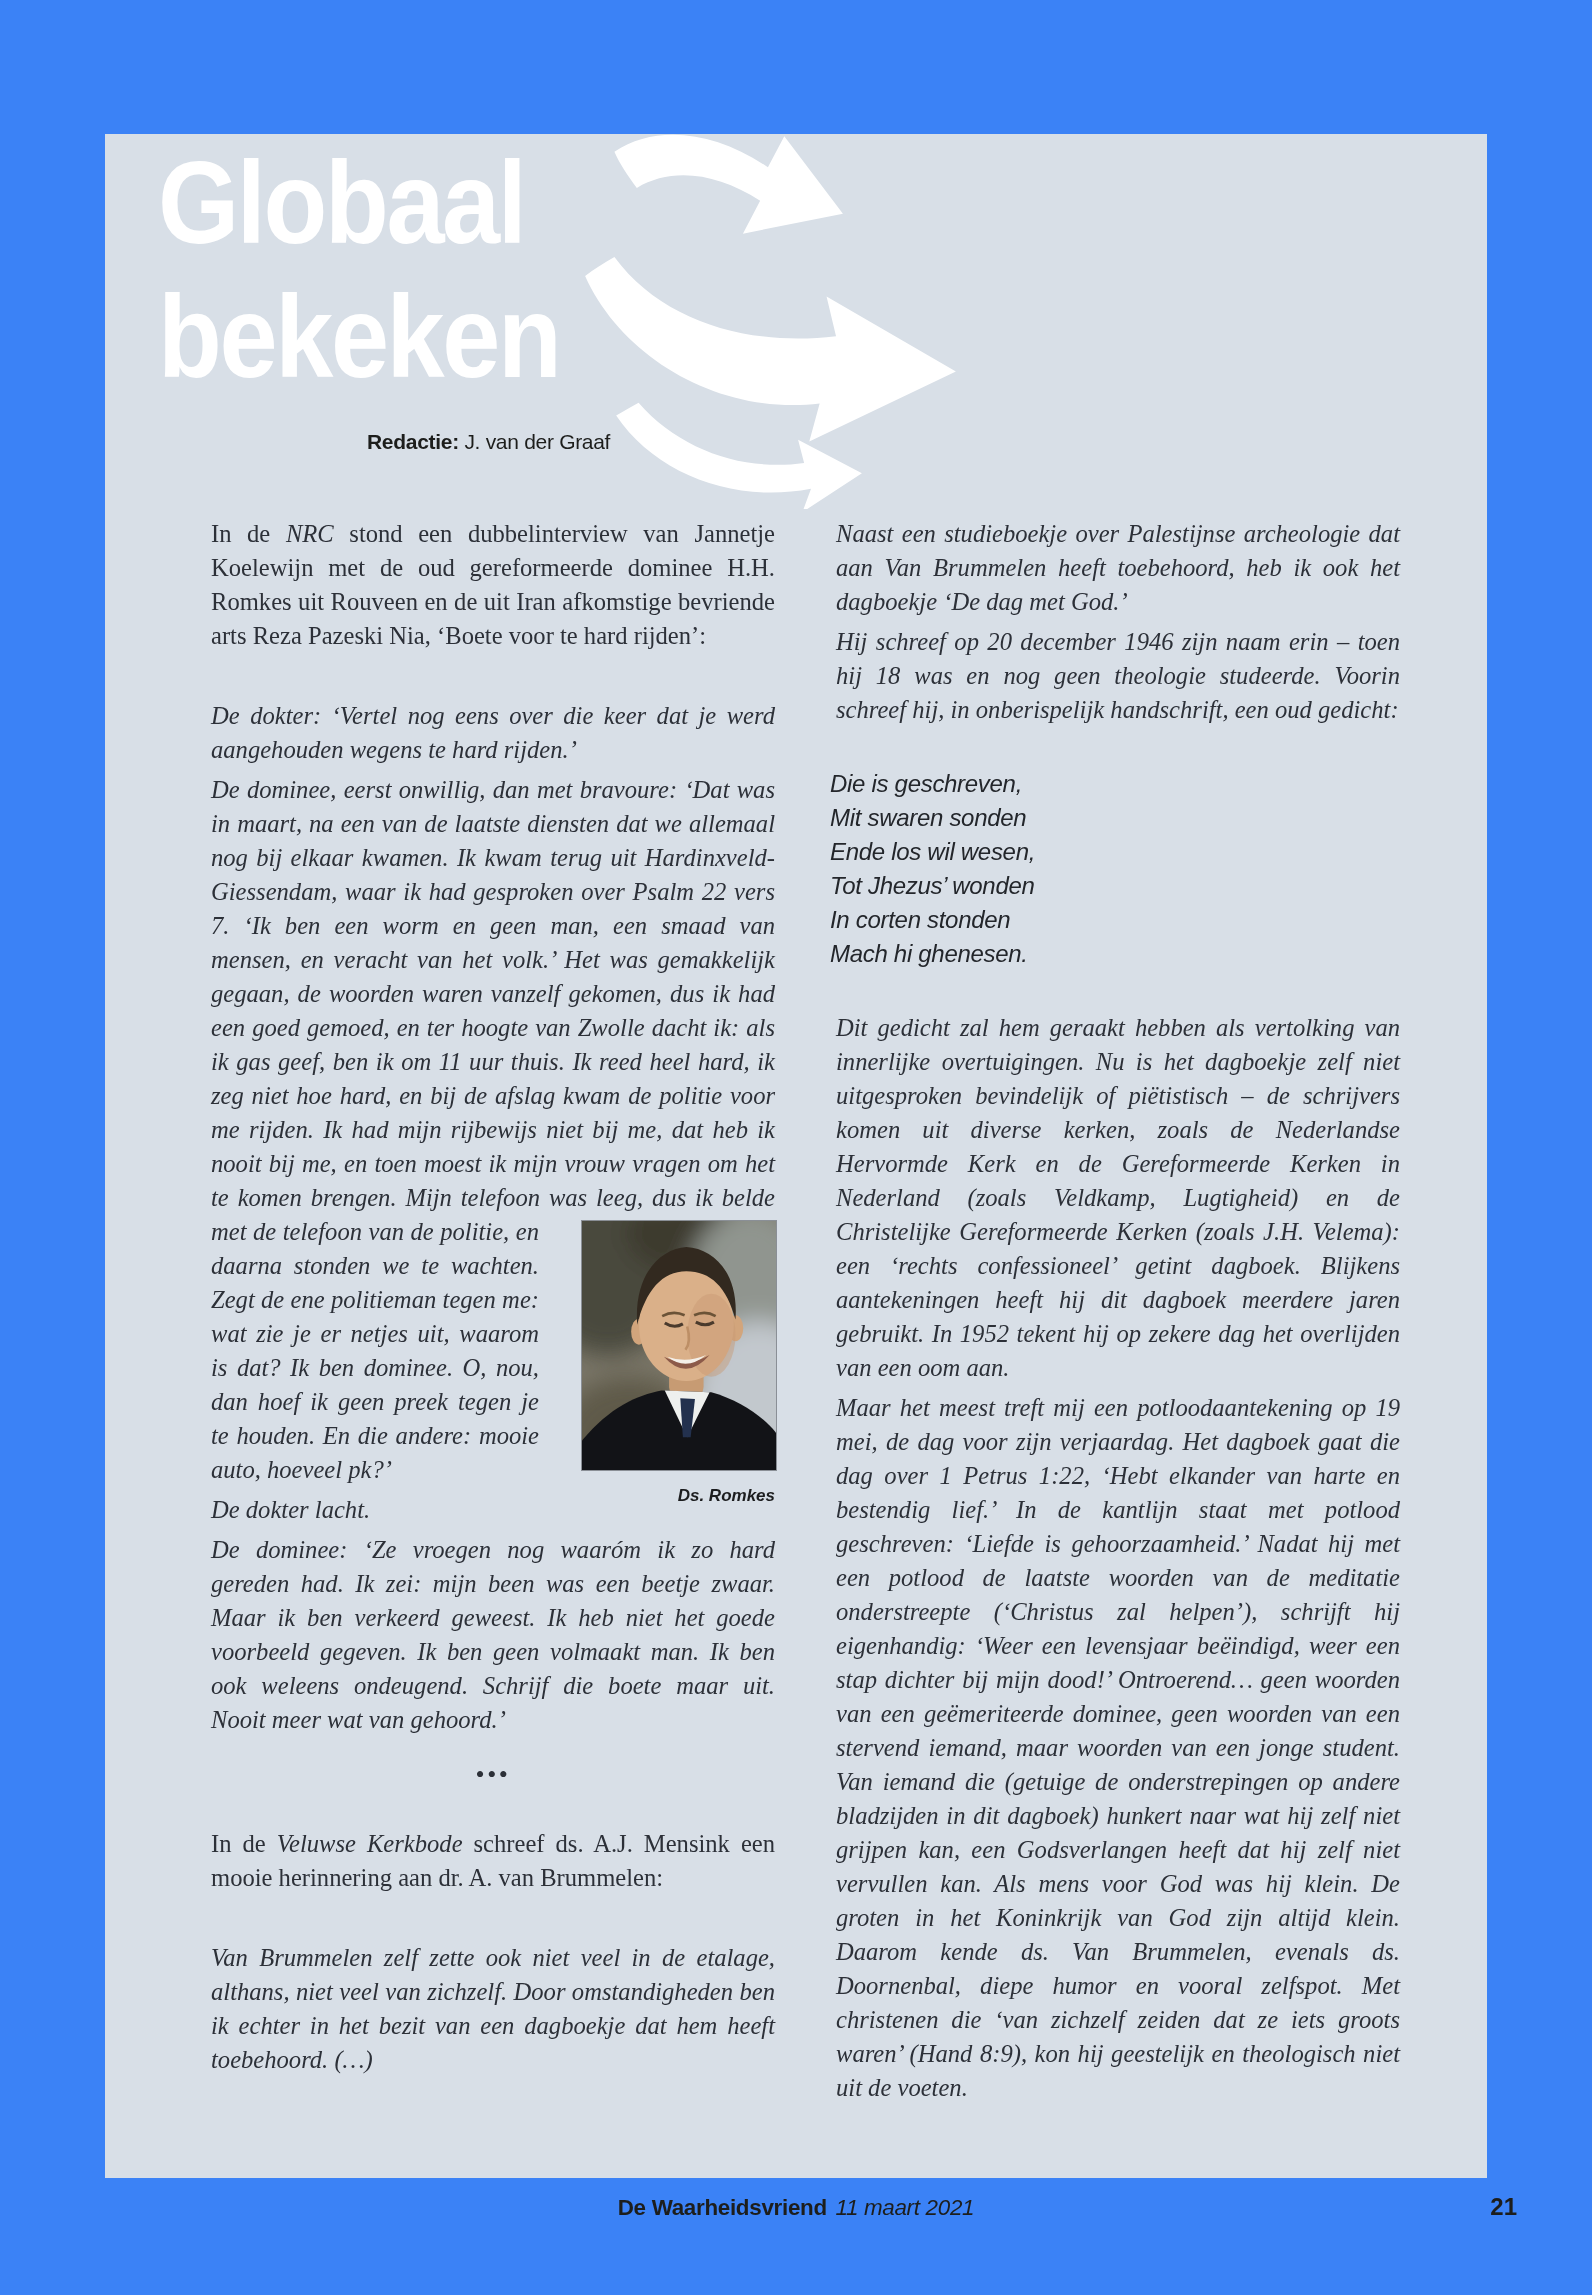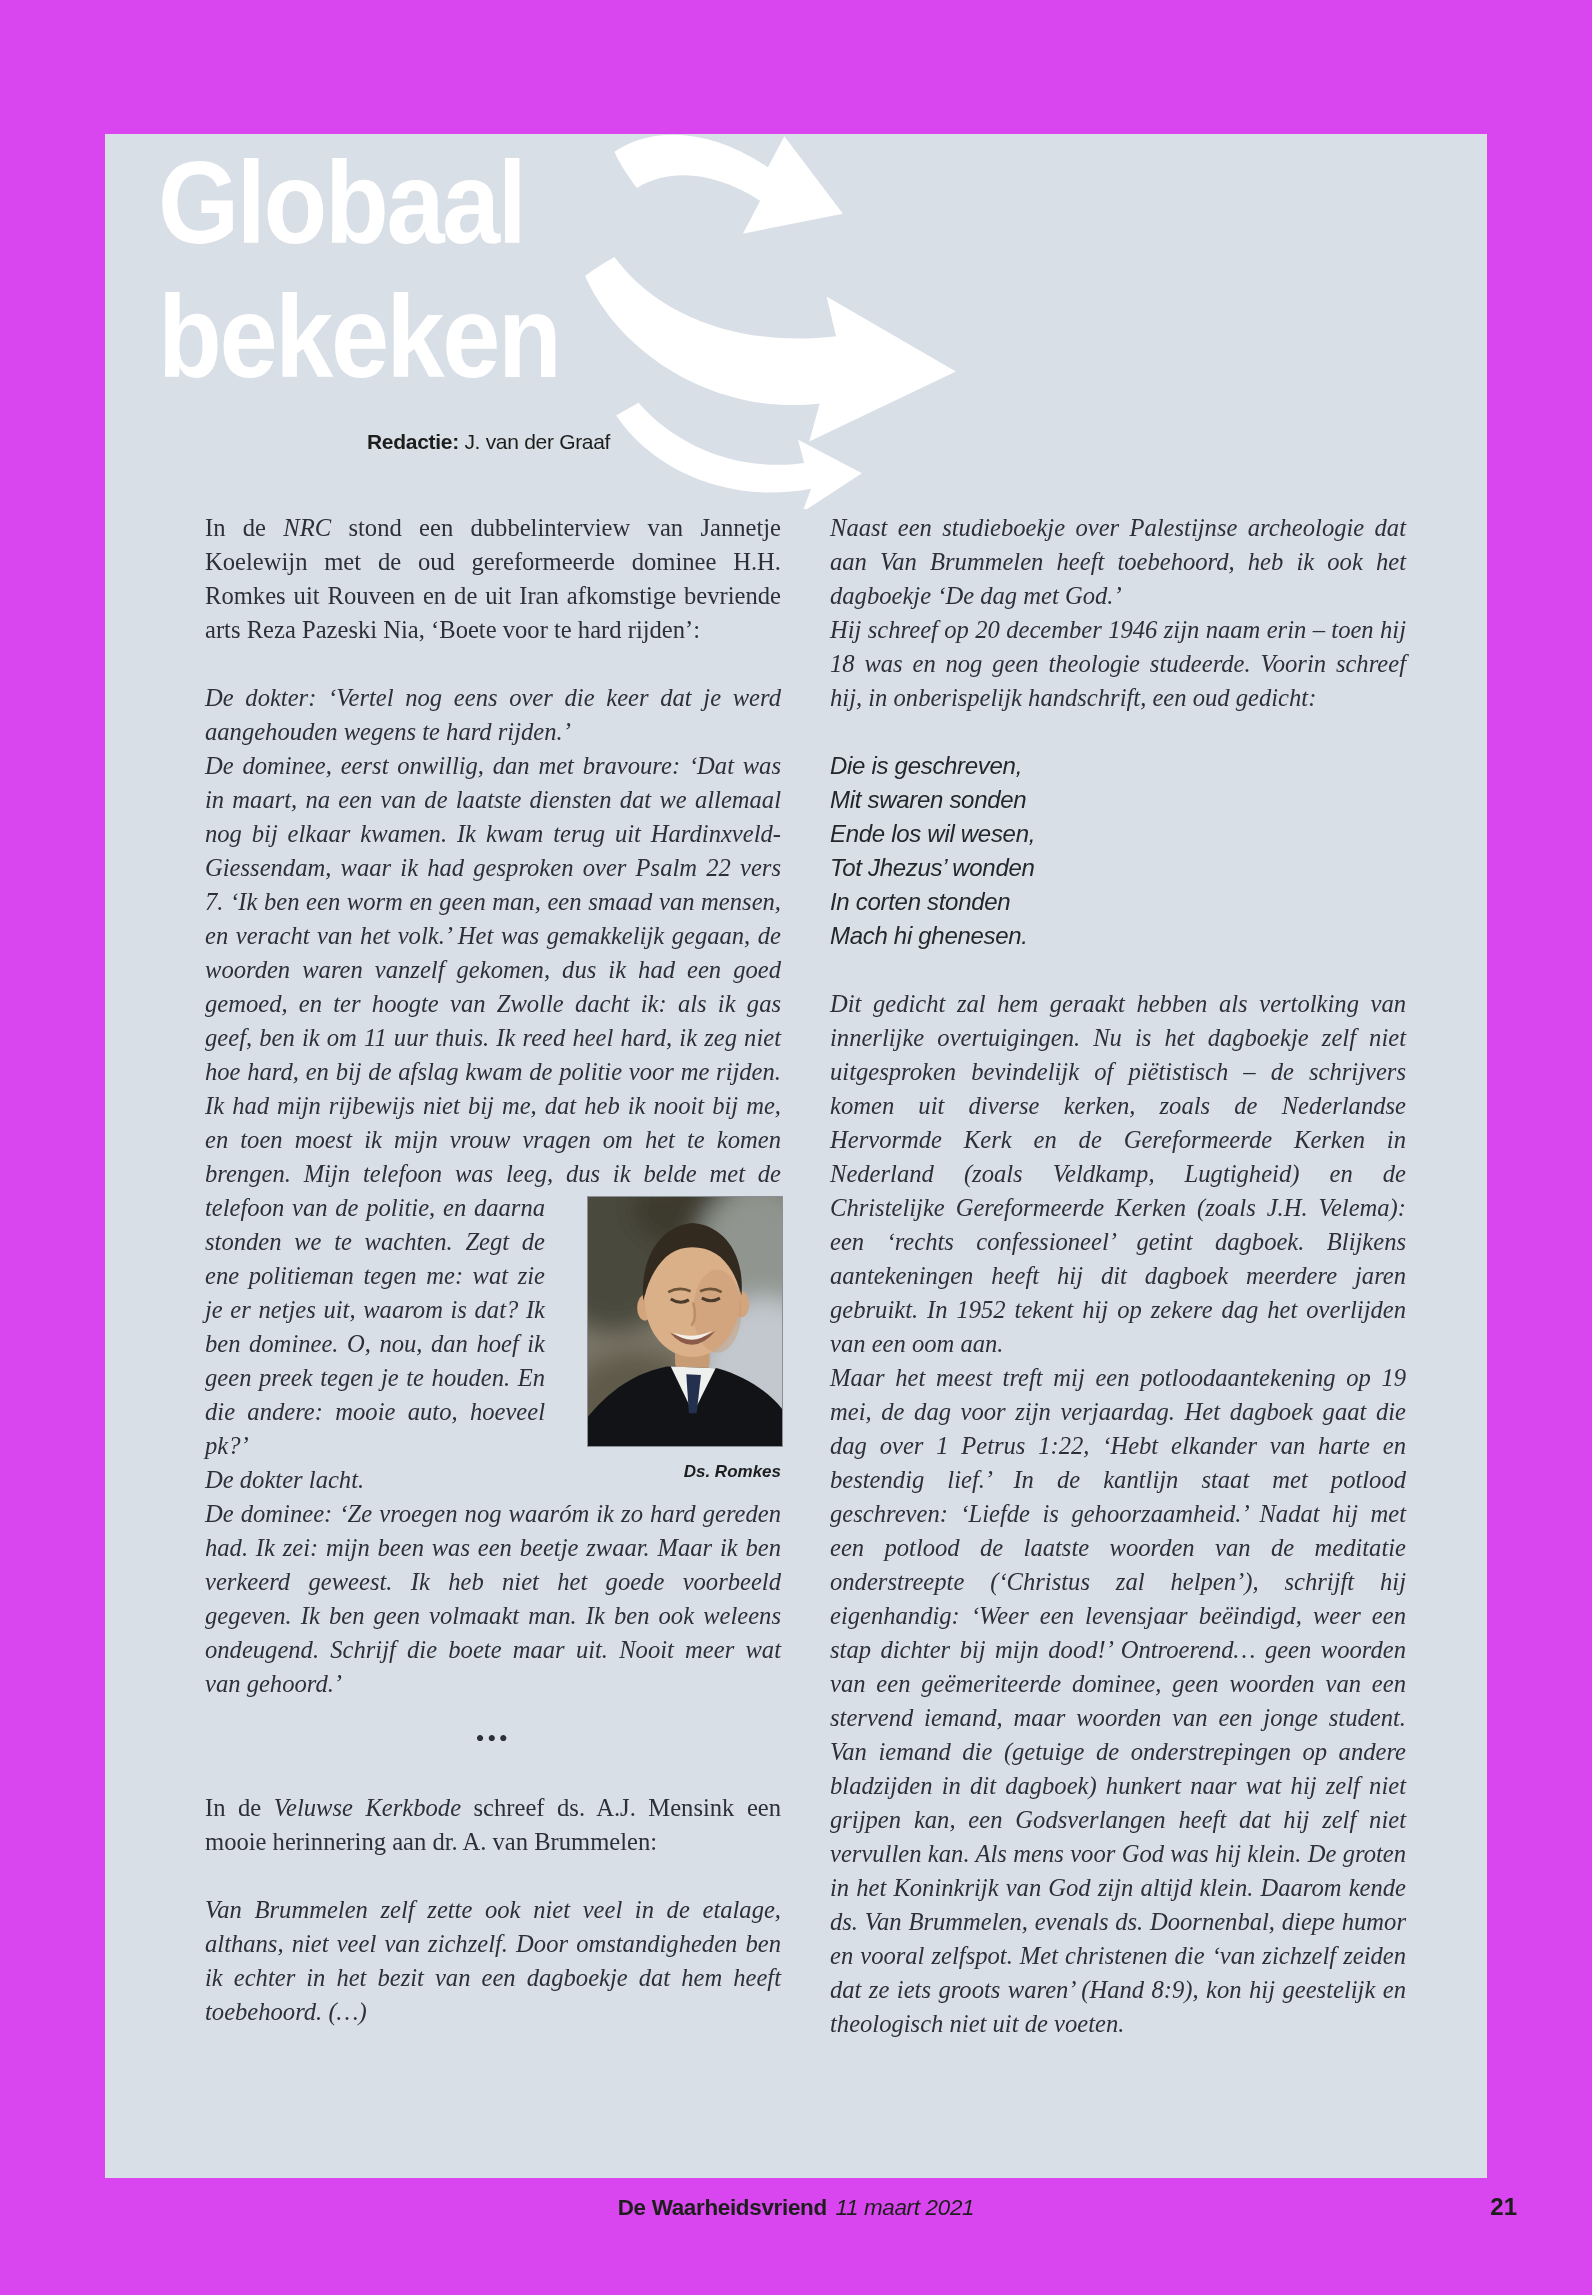--- a/index.html
+++ b/index.html
@@ -3,7 +3,7 @@
 <meta charset="utf-8">
 <style>
   html,body{margin:0;padding:0;background:#ffffff;}
-  .page{position:relative;width:1592px;height:2295px;background:#d946ef;overflow:hidden;
+  .page{position:relative;width:1592px;height:2295px;background:#3b82f6;overflow:hidden;
         font-family:"Liberation Sans",sans-serif;}
   .panel{position:absolute;left:105px;top:134px;width:1382px;height:2044px;background:#d8dfe7;}
 

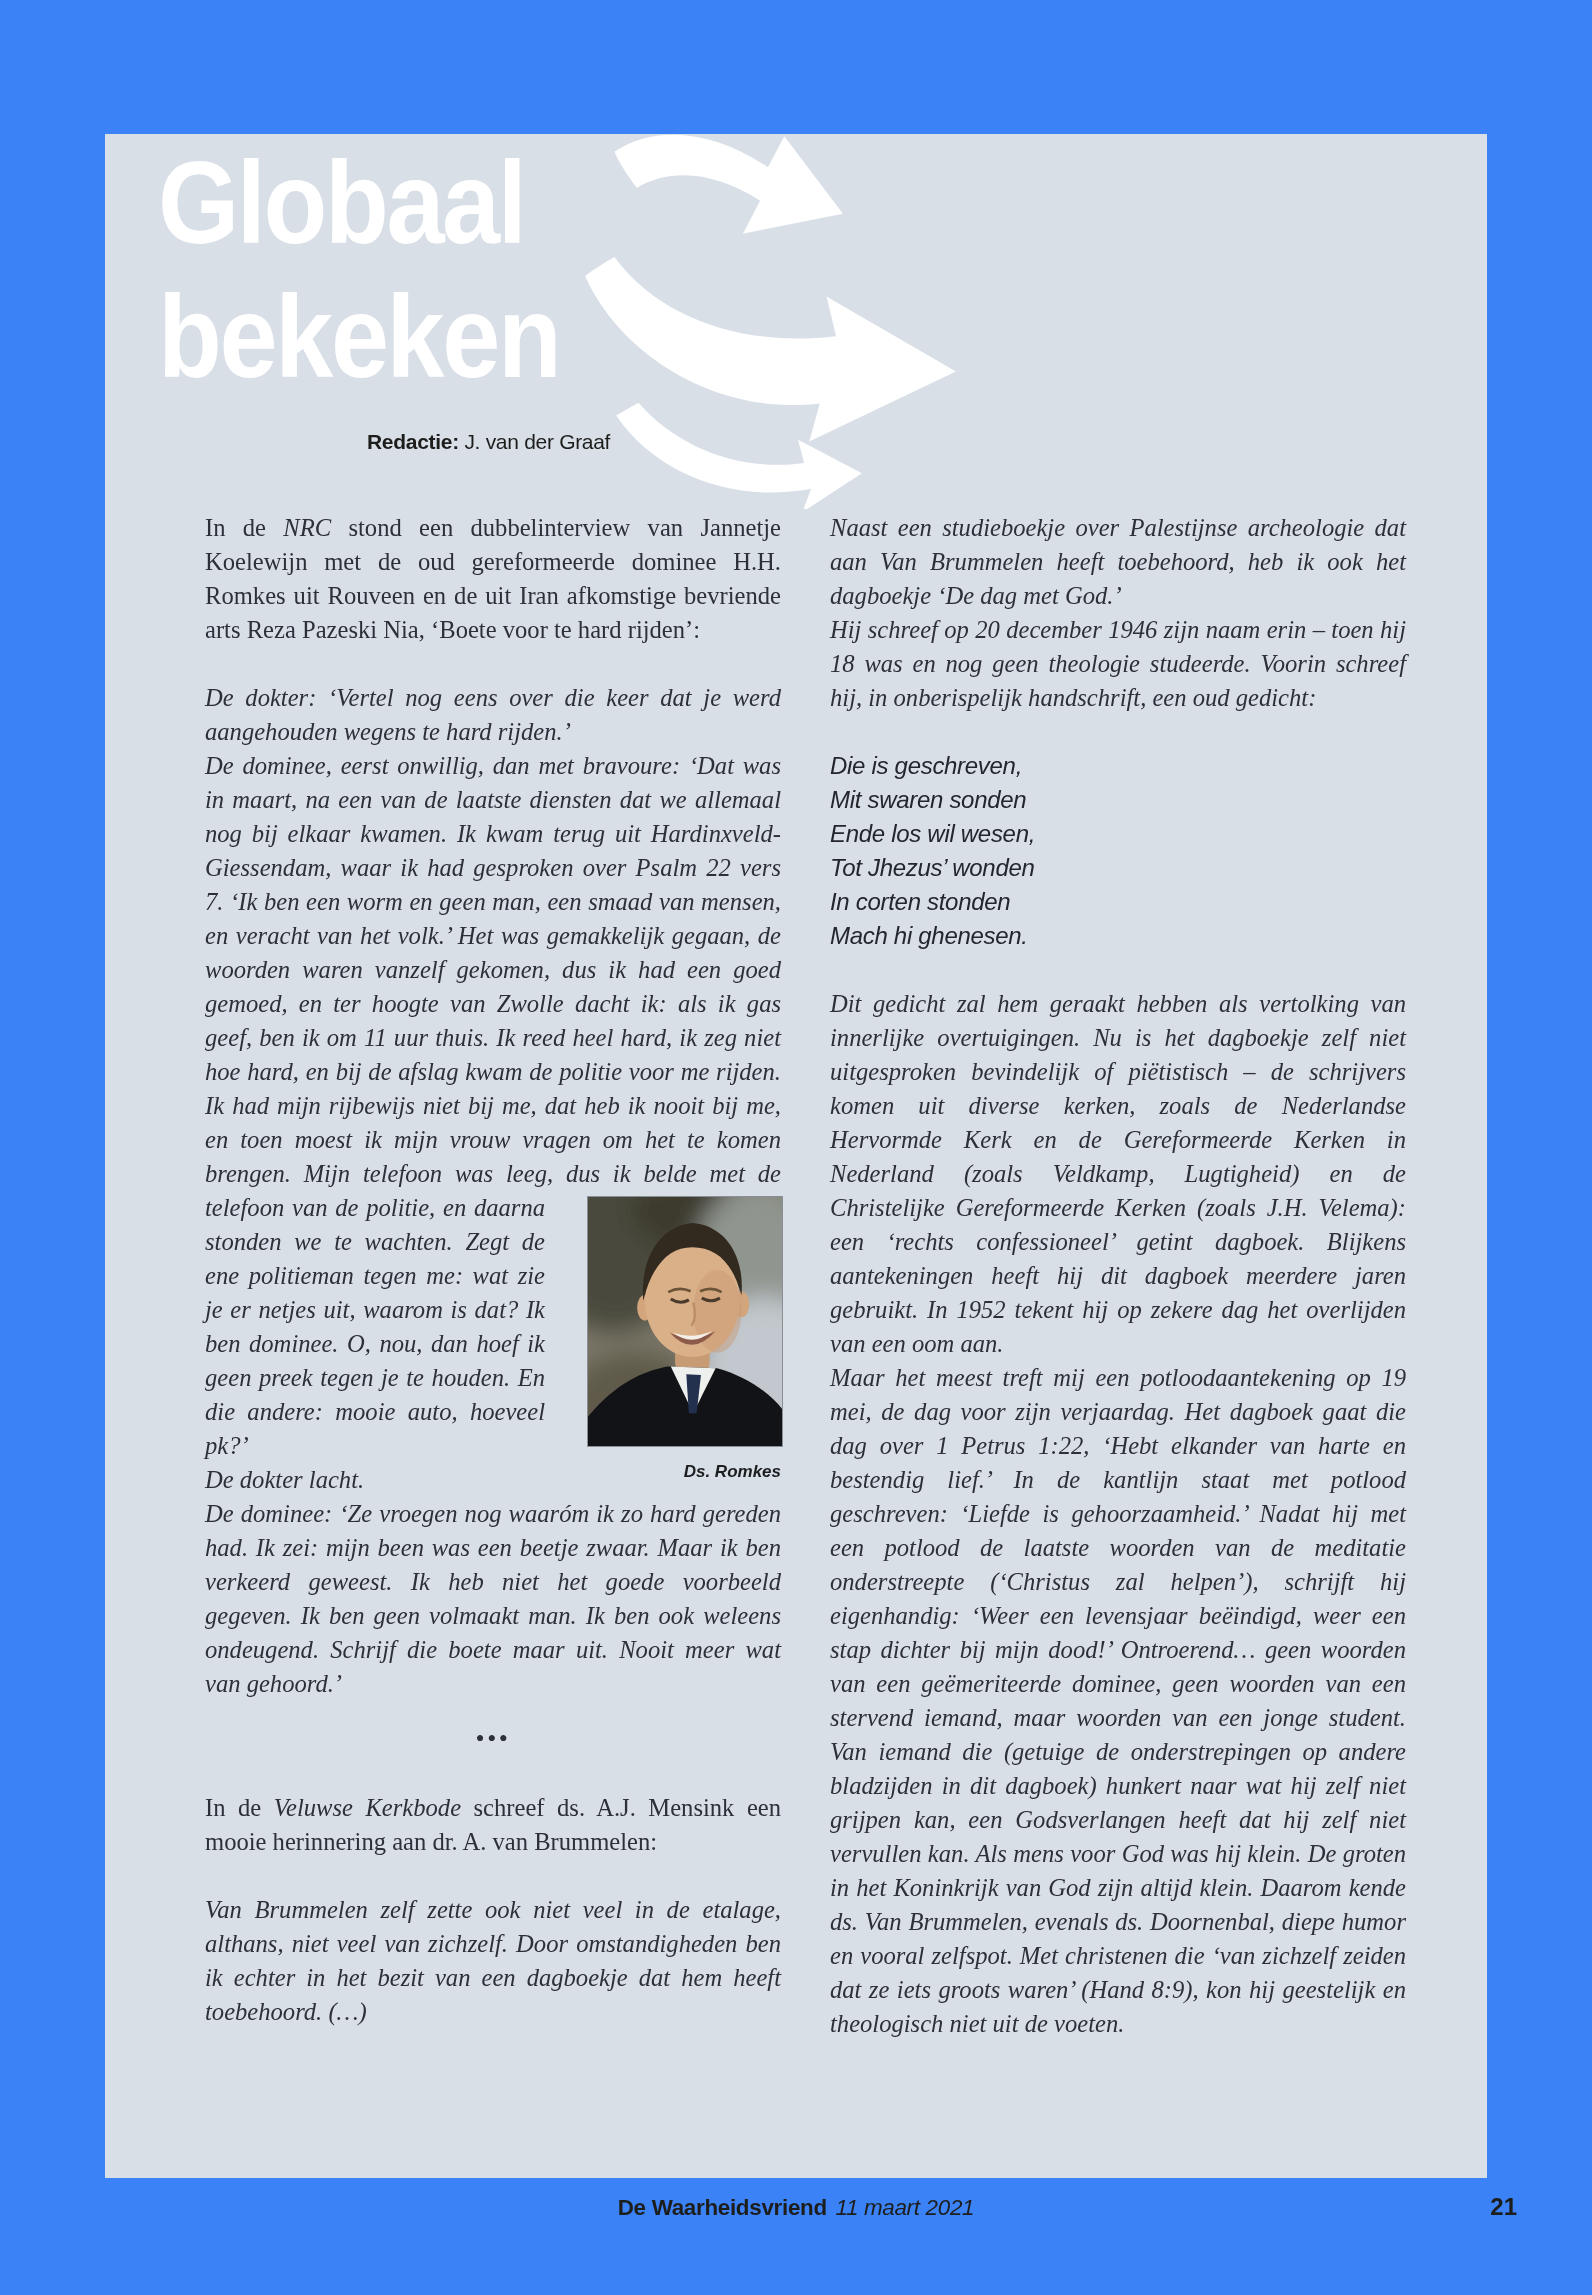--- a/index.html
+++ b/index.html
@@ -21,7 +21,7 @@
        color:#2c3038;text-align:justify;}
   .col-left{left:205px;}
   .col-right{left:830px;}
-  .col p{margin:0;}
+  .col p{margin:6px;}
   .it{font-style:italic;}
   .gap{height:34px;}
 

